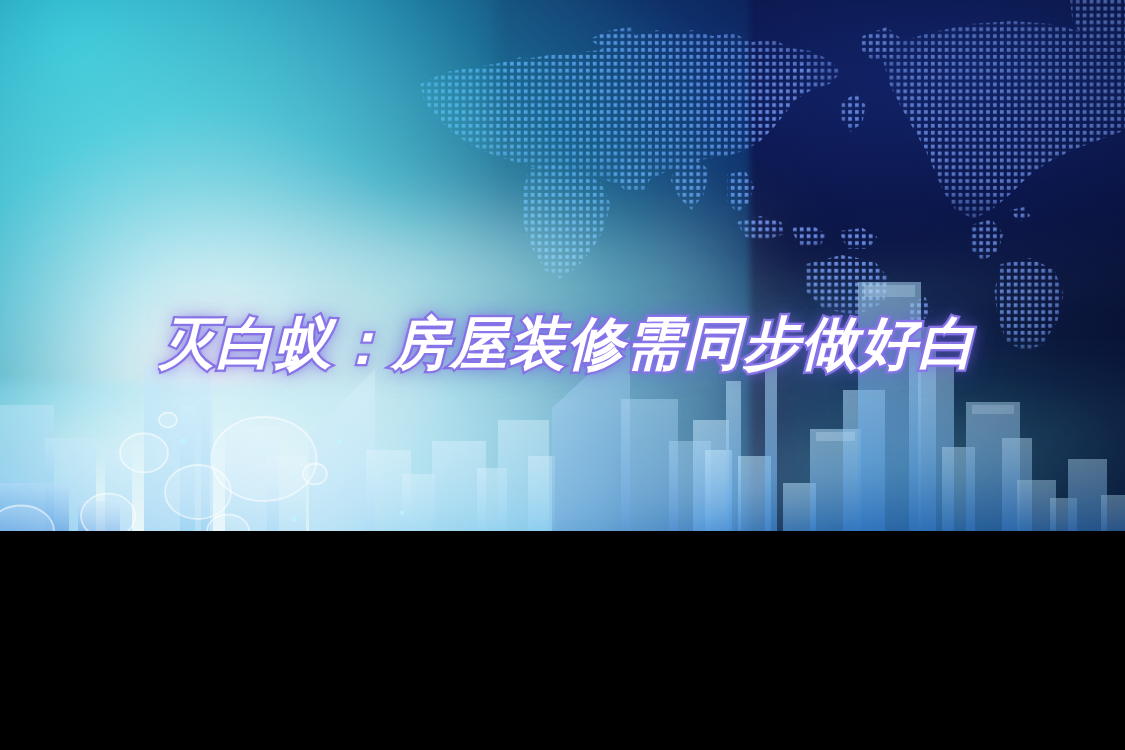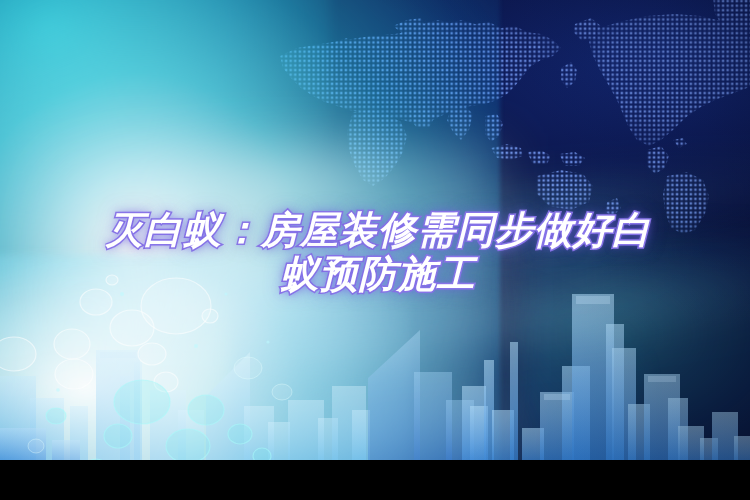--- a/index.html
+++ b/index.html
@@ -7,7 +7,7 @@
 
   .banner{
     position:relative;
-    width:750px;height:460px;
+    width:750px;height:354px;
     overflow:hidden;
     background:#be185d;
   }

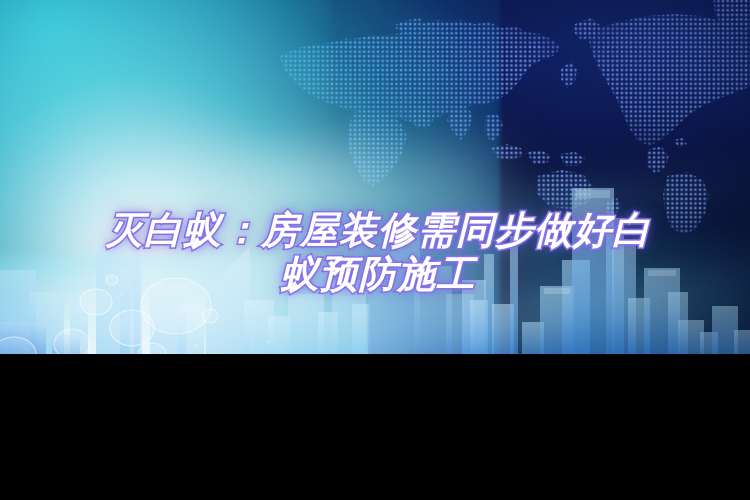--- a/index.html
+++ b/index.html
@@ -323,7 +323,6 @@
 
   <div class="title-block">
     <span class="title-line l1">灭白蚁：房屋装修需同步做好白</span>
-    <span class="title-line l2">蚁预防施工</span>
   </div>
 
 </div>

